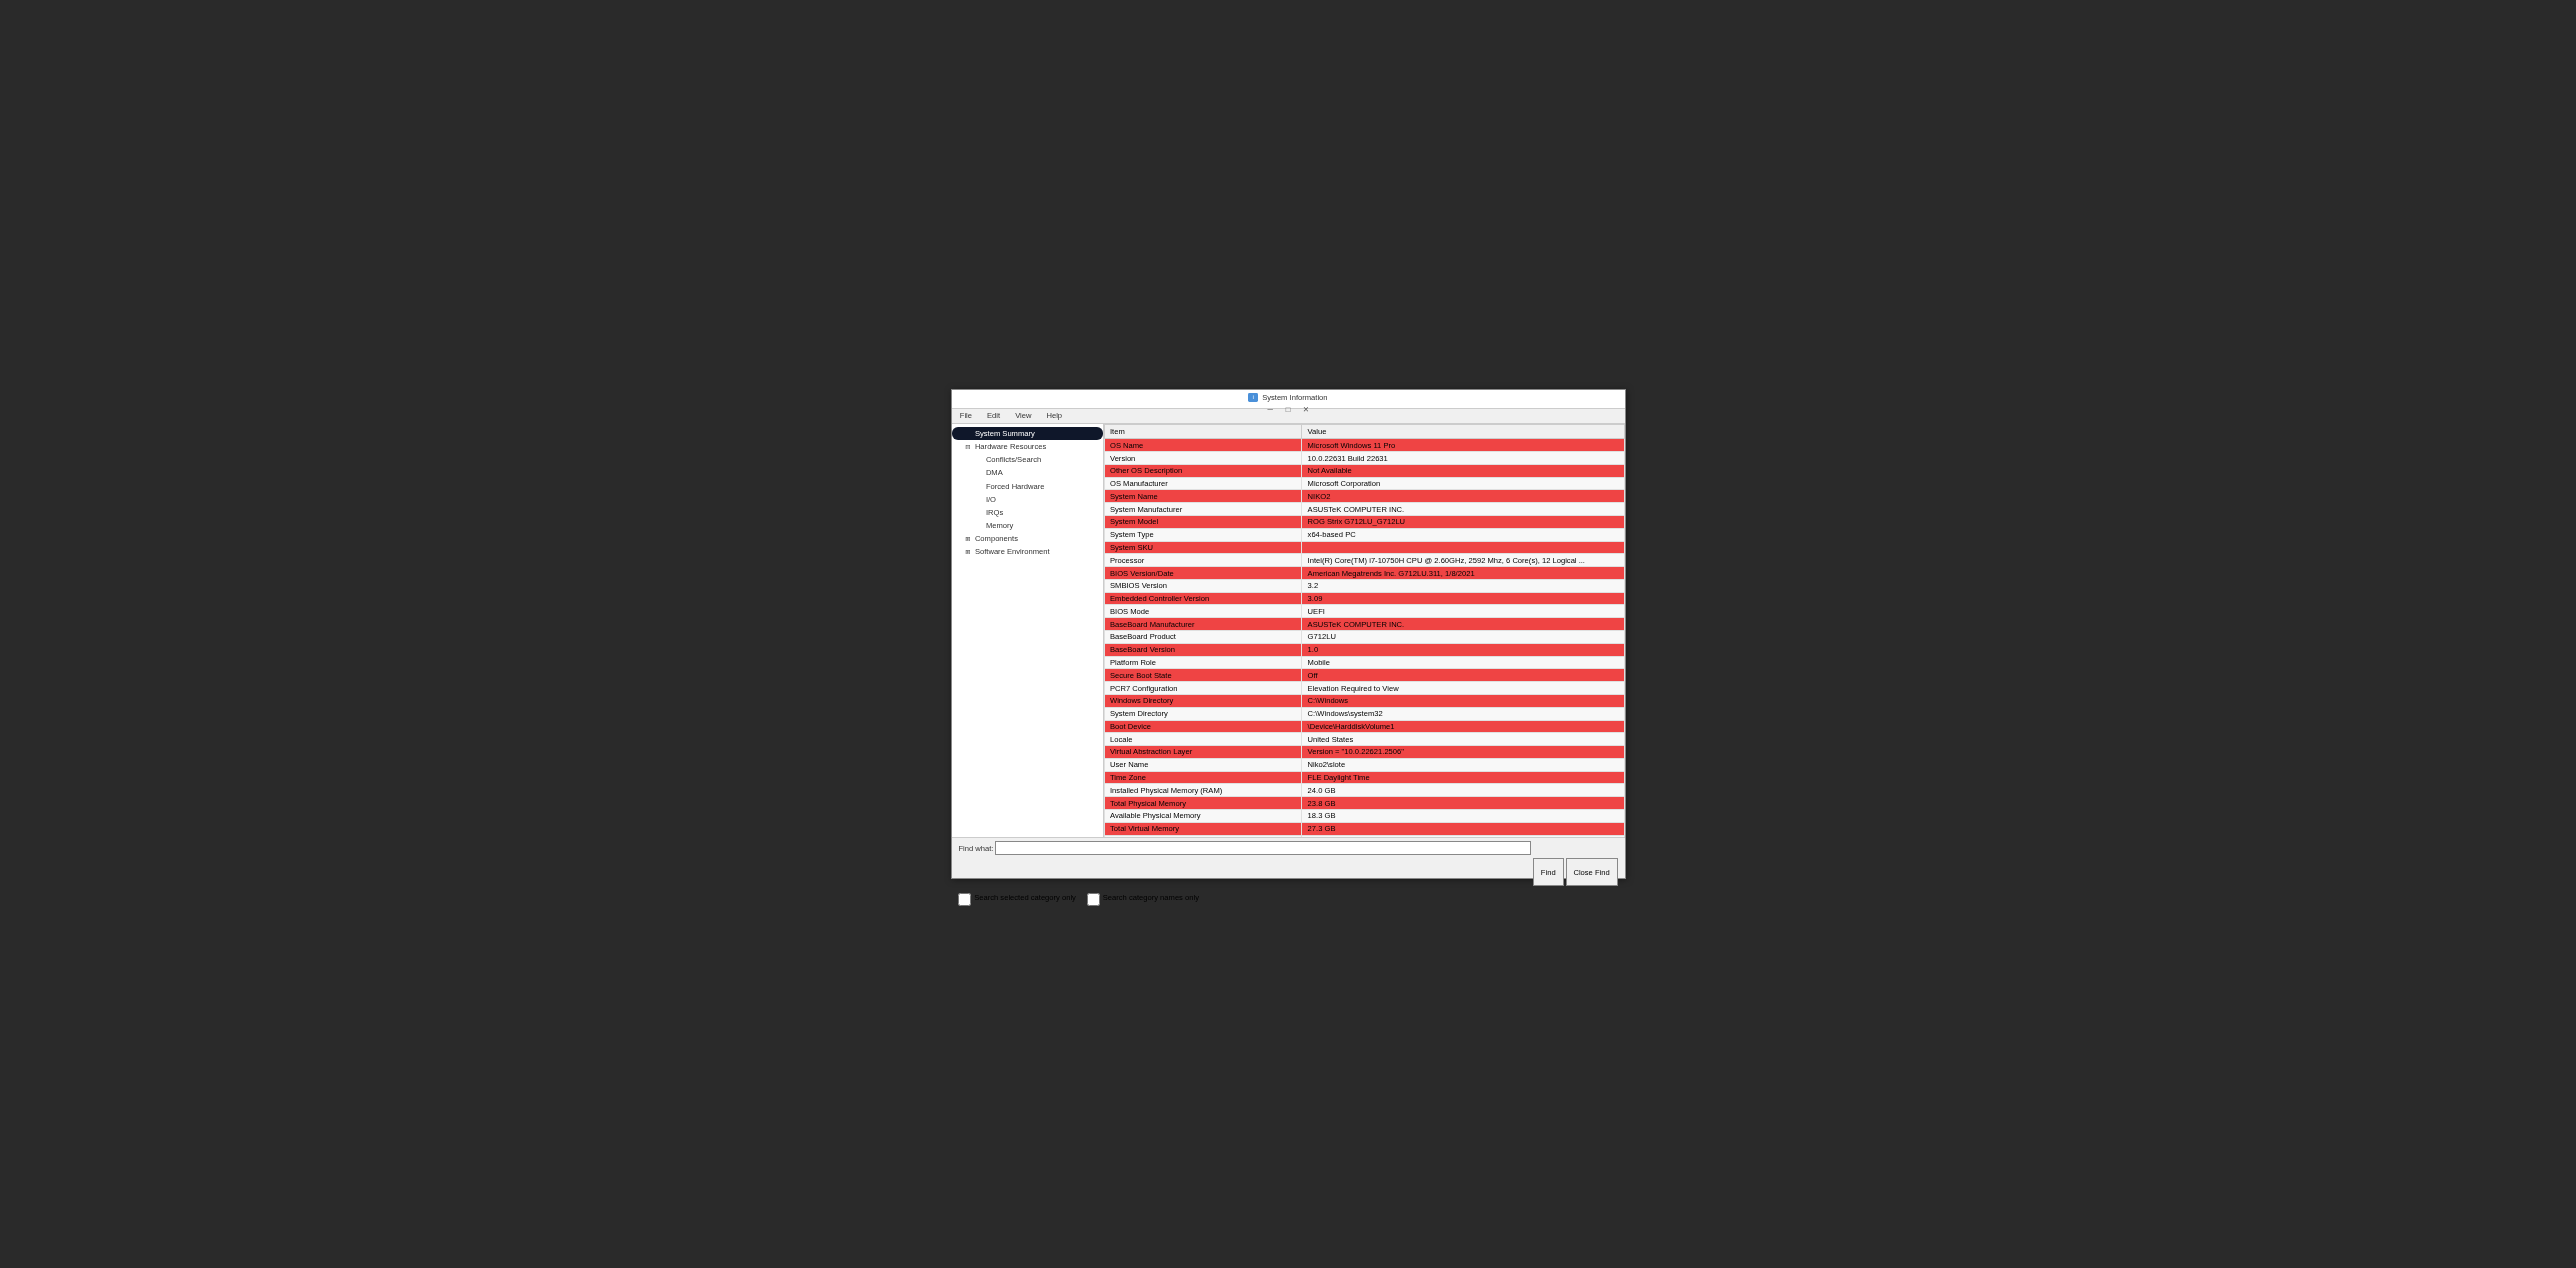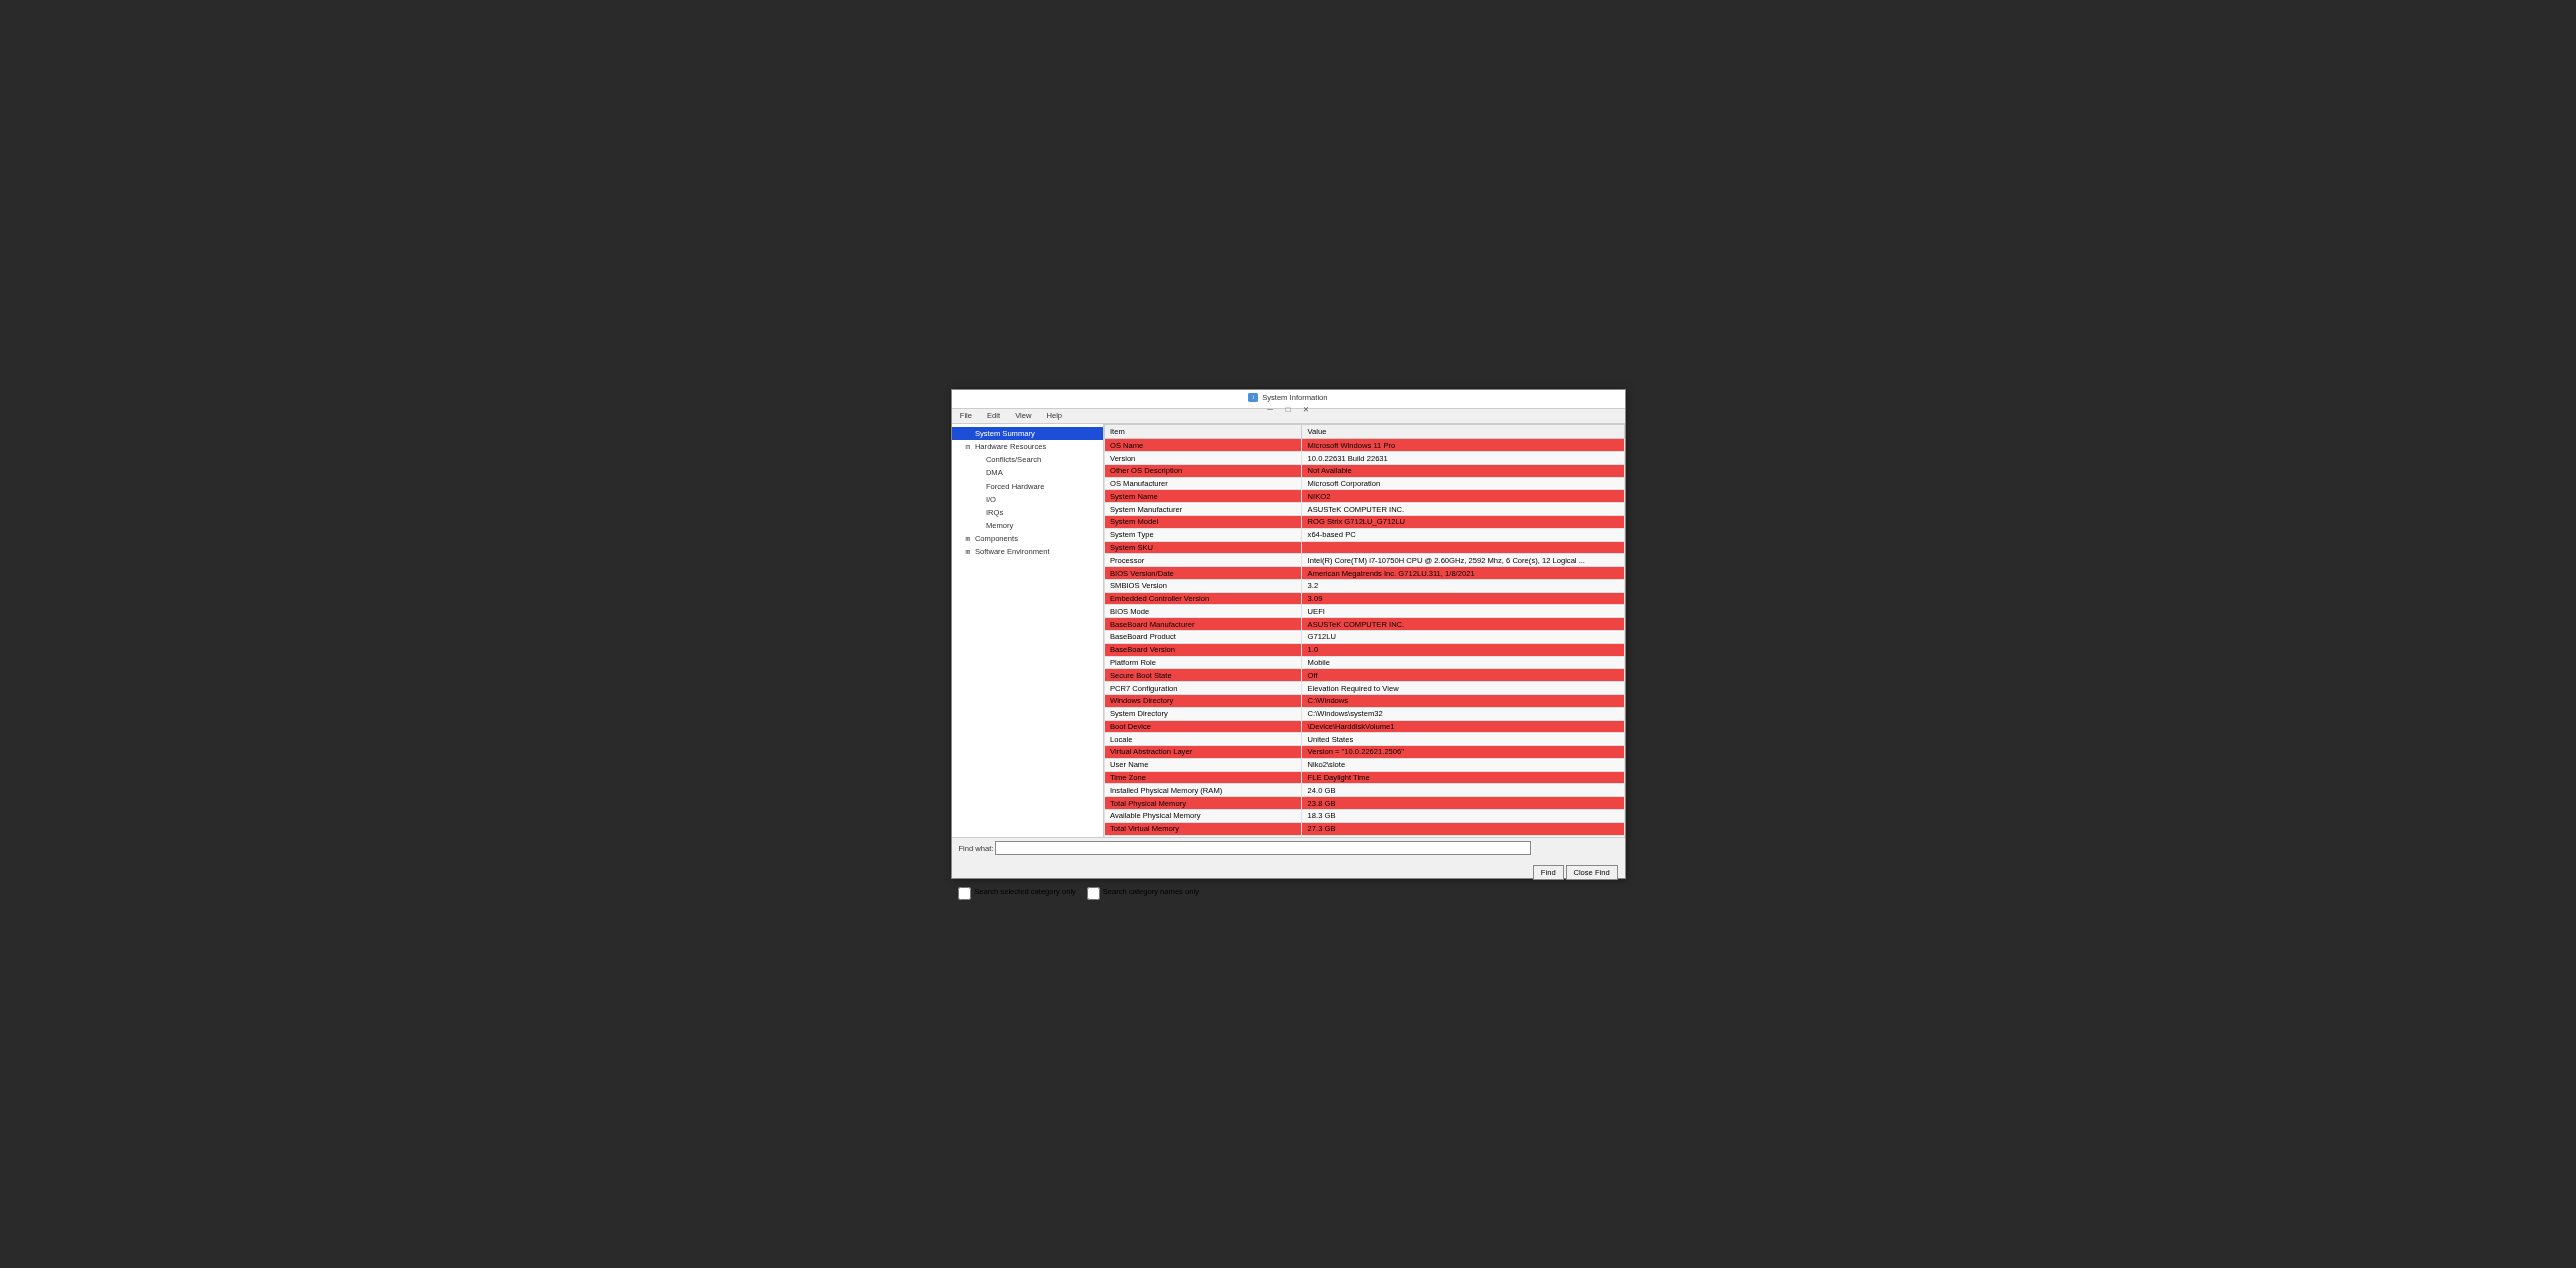--- a/index.html
+++ b/index.html
@@ -92,8 +92,9 @@
       white-space: nowrap;
     }
     .tree-item.selected {
-      background: #1d4ed8;
+      background: #0f172a;
       color: white;
+      border-radius: 6px;
     }
     .tree-row {
       display: flex;

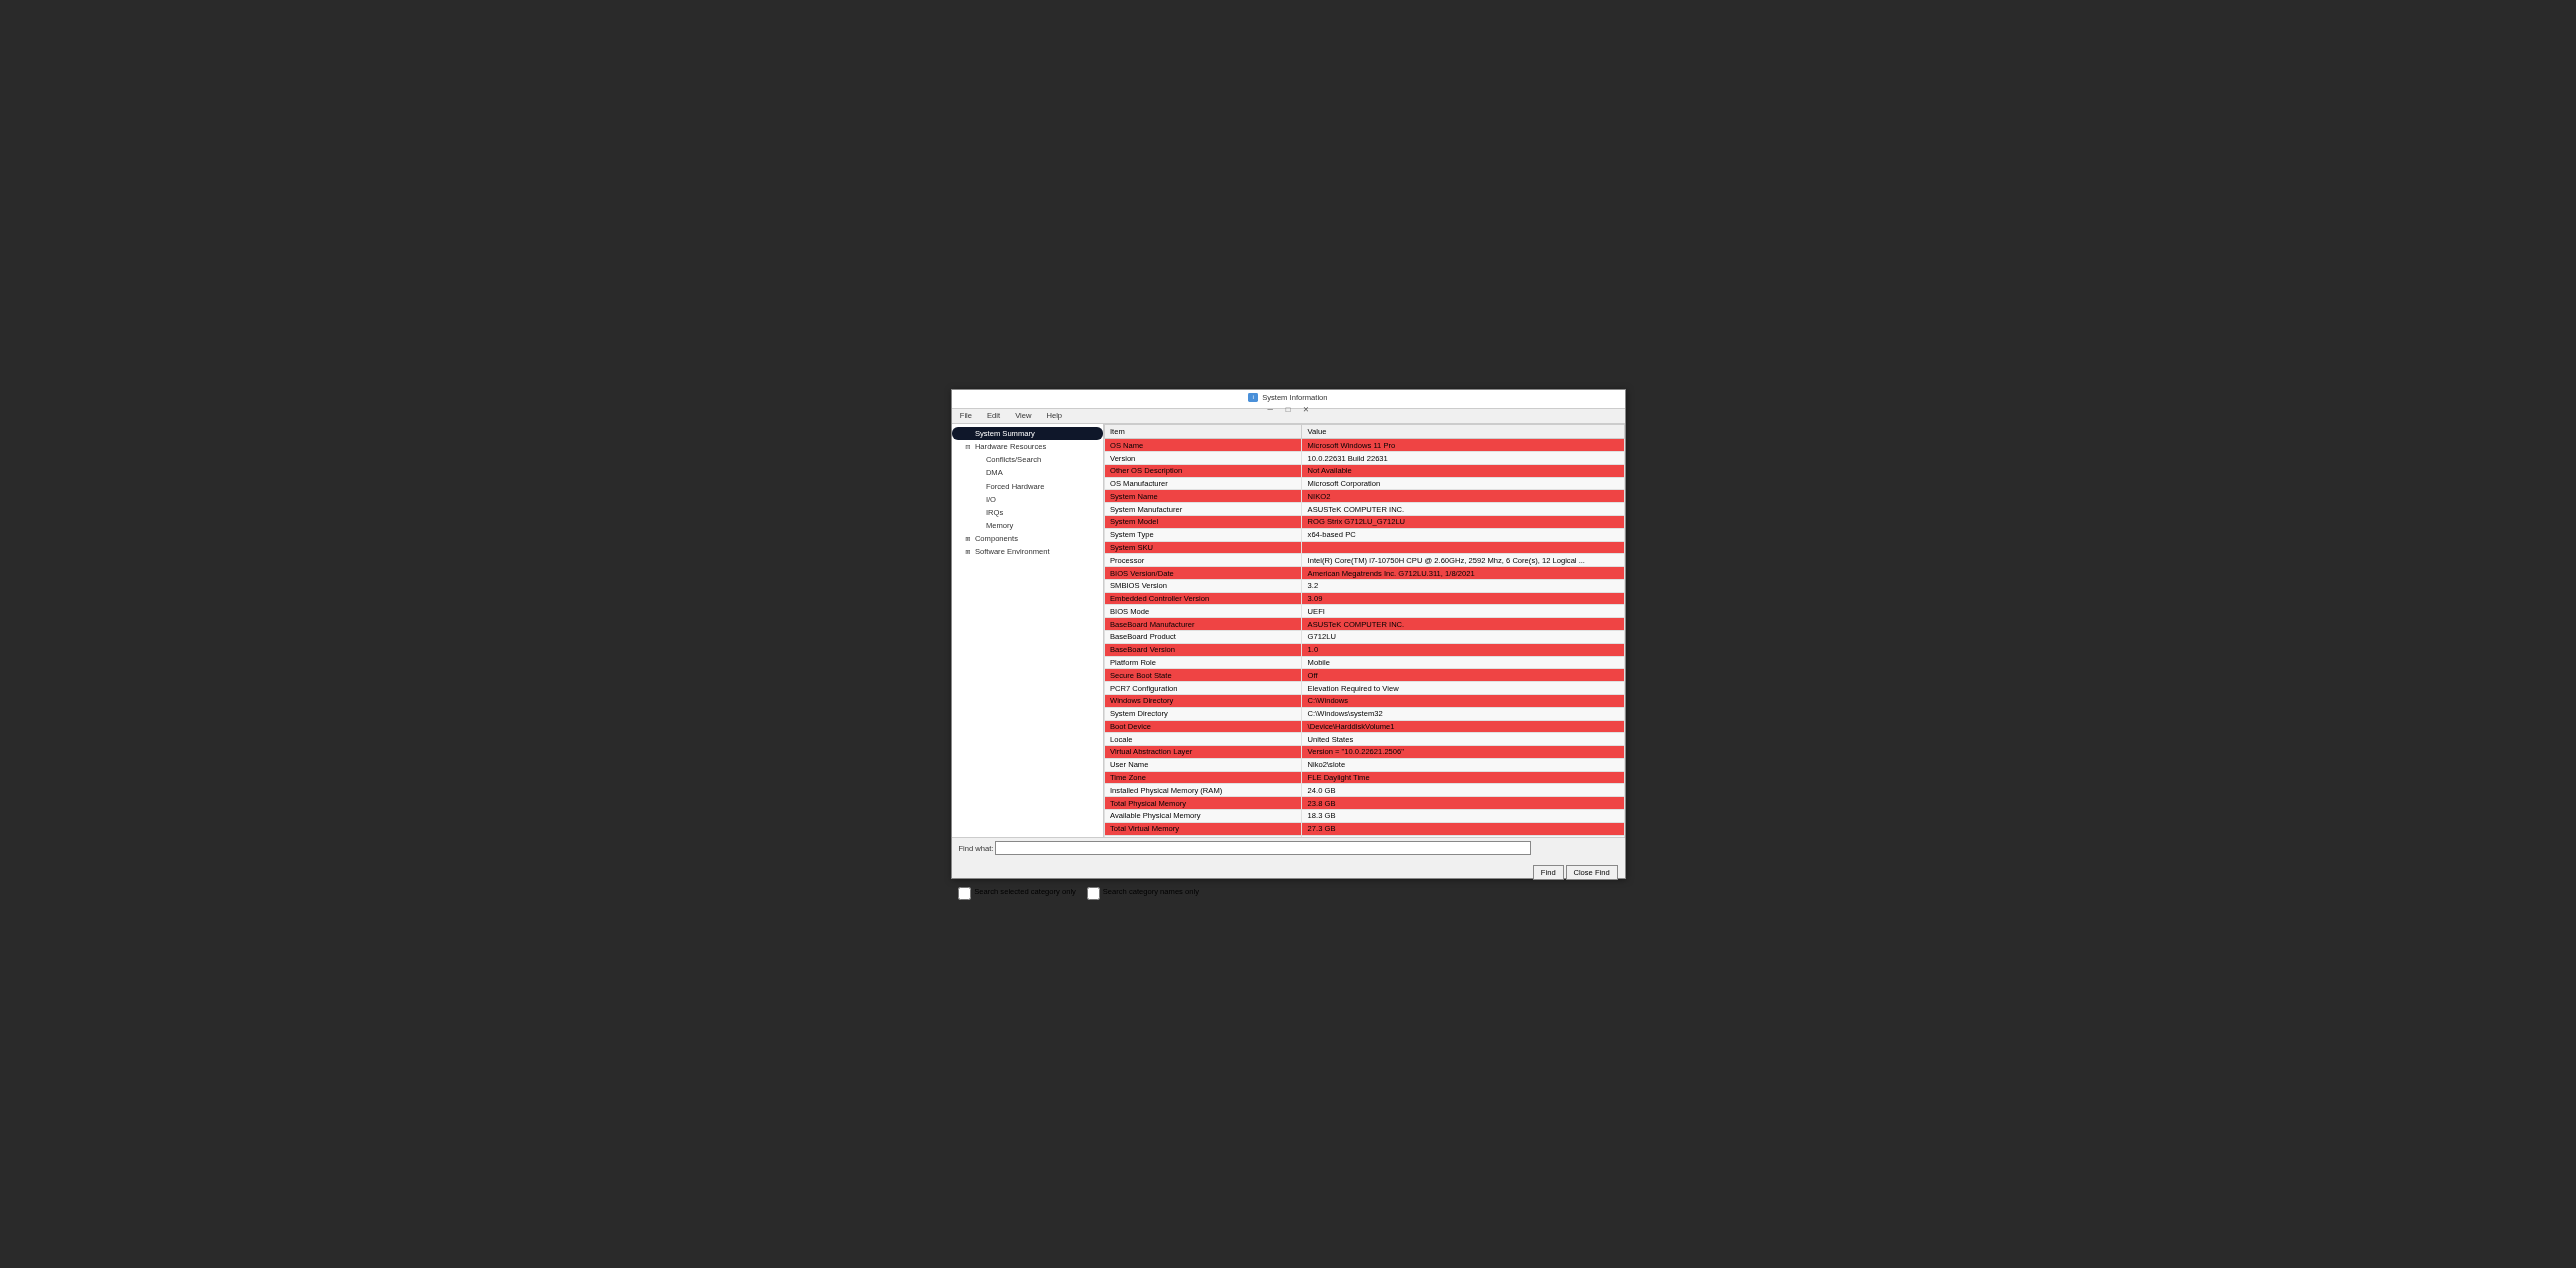--- a/index.html
+++ b/index.html
@@ -169,7 +169,7 @@
       background: white;
     }
     .find-btn {
-      height: 15px;
+      height: 28px;
       padding: 0 6.9px;
       font-size: 7.6px;
       border: 0.7px solid #888;

